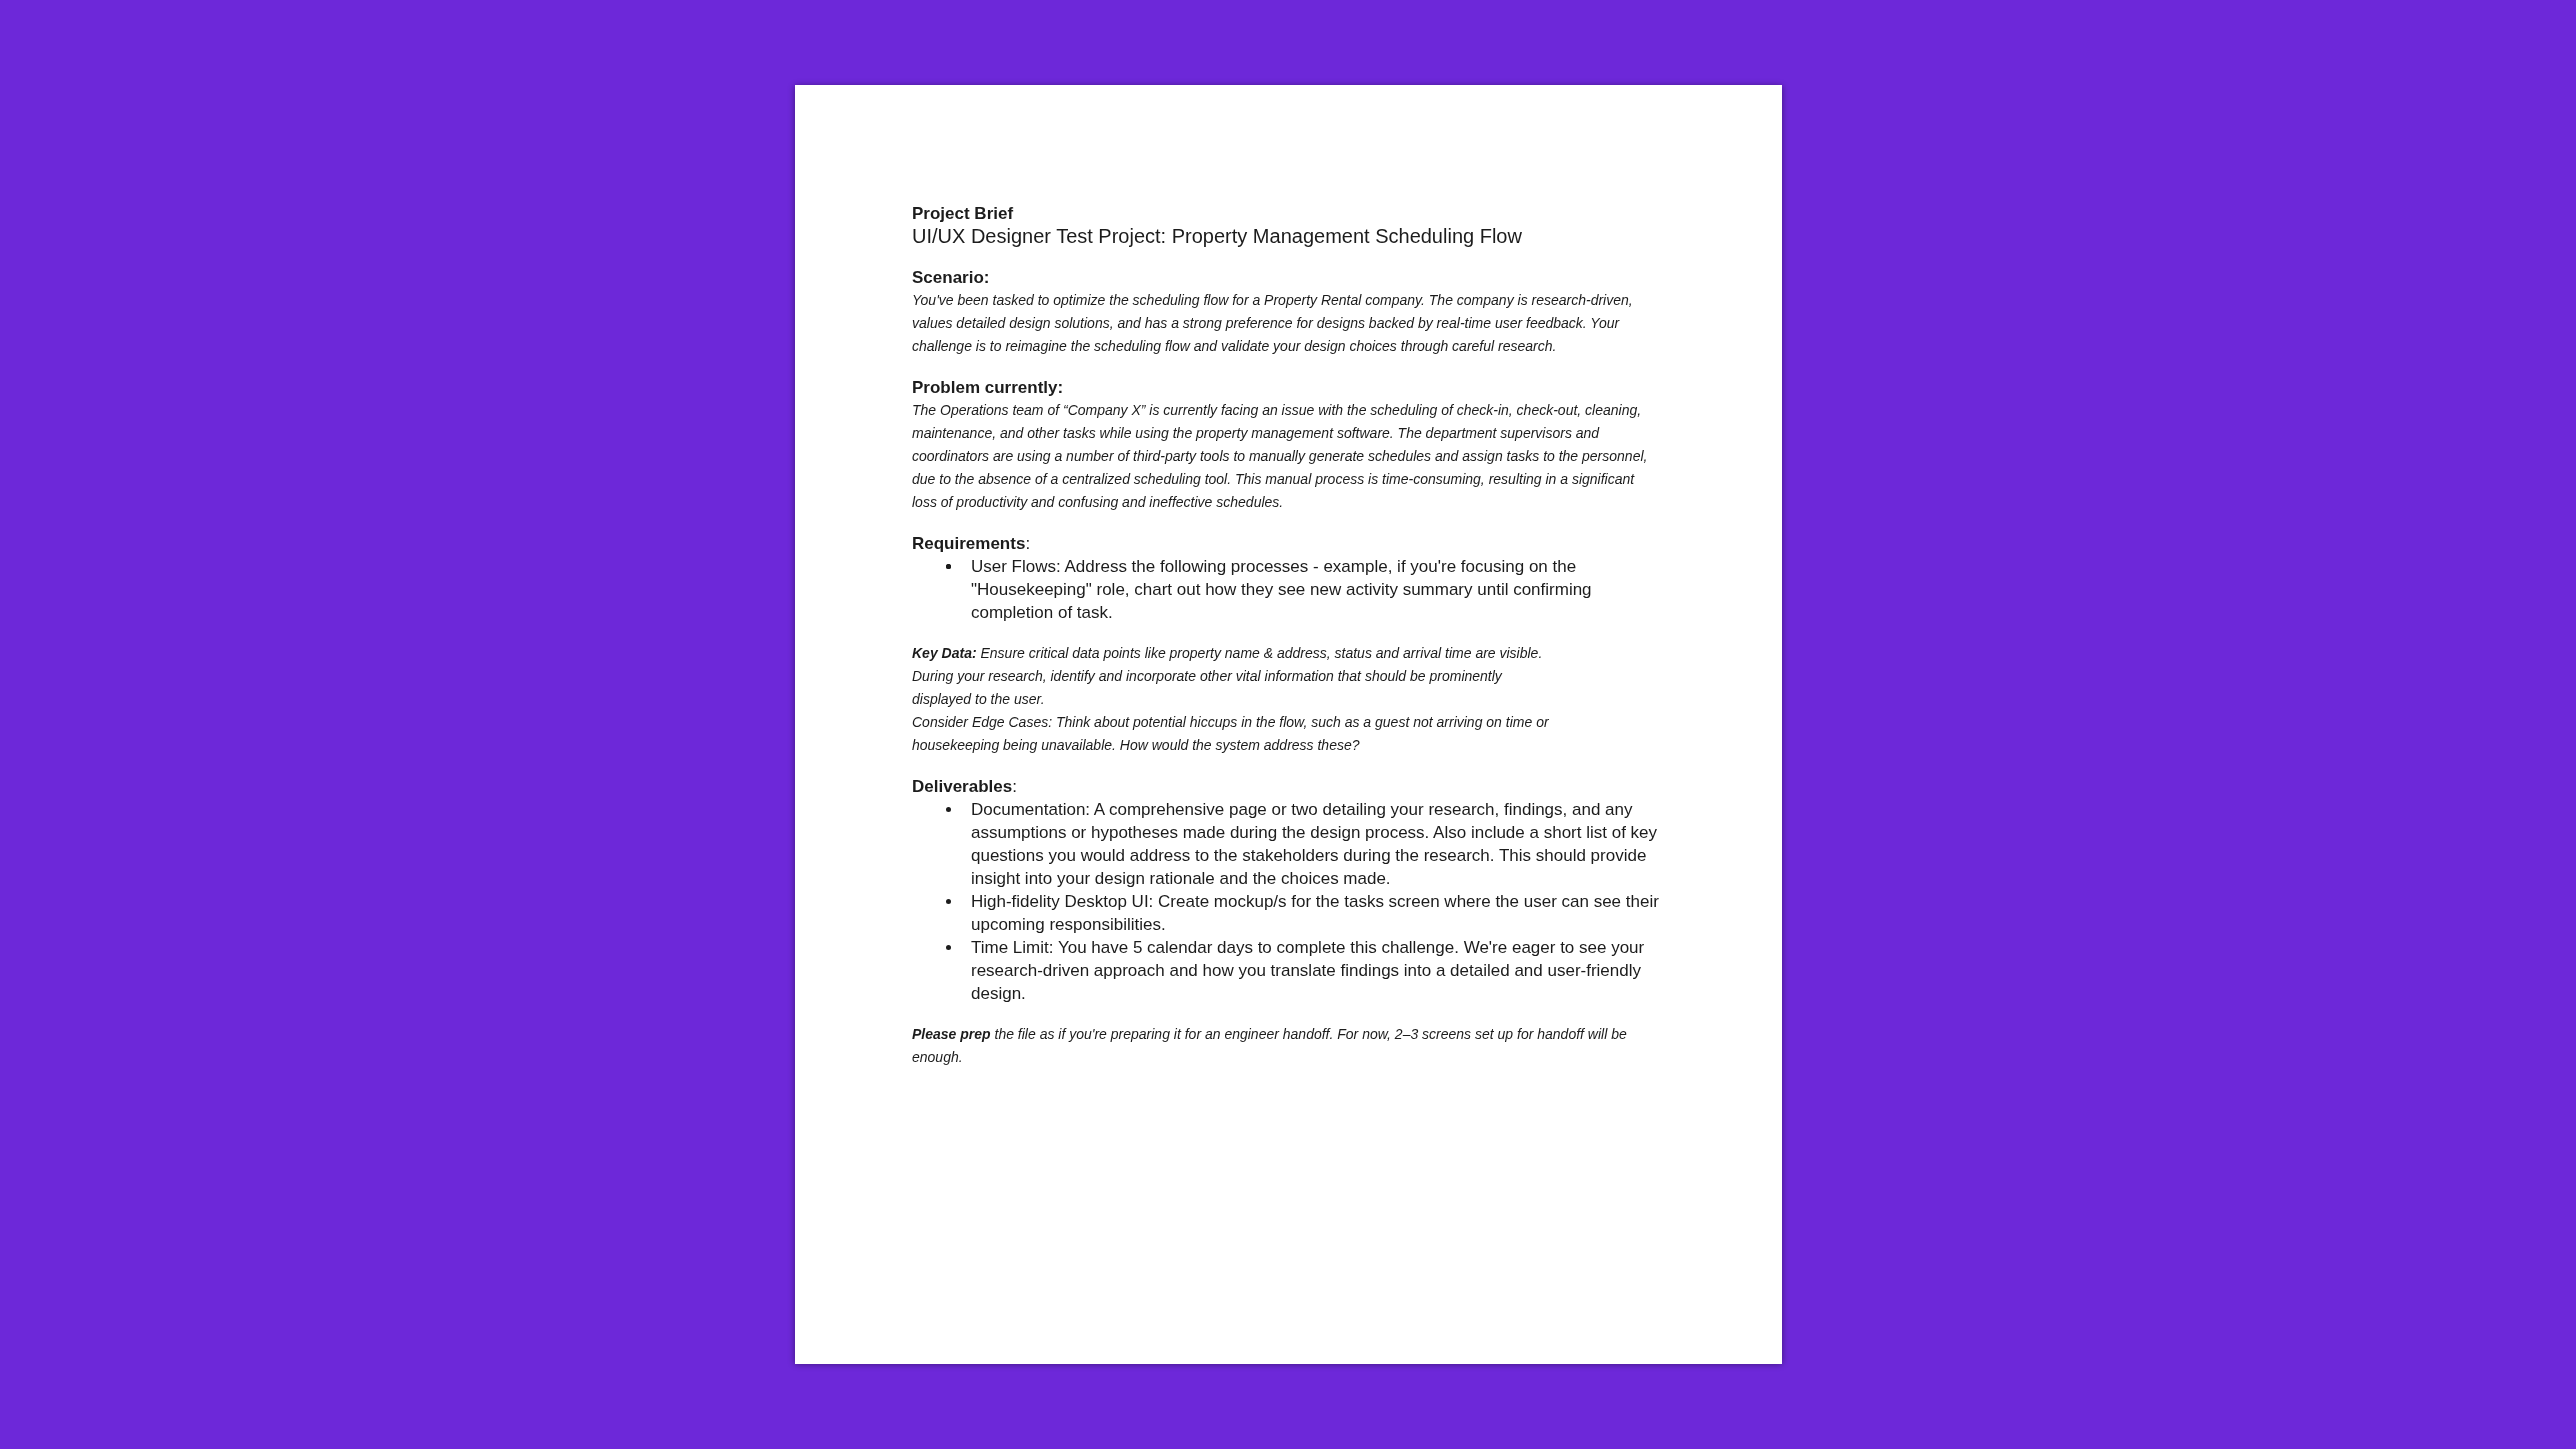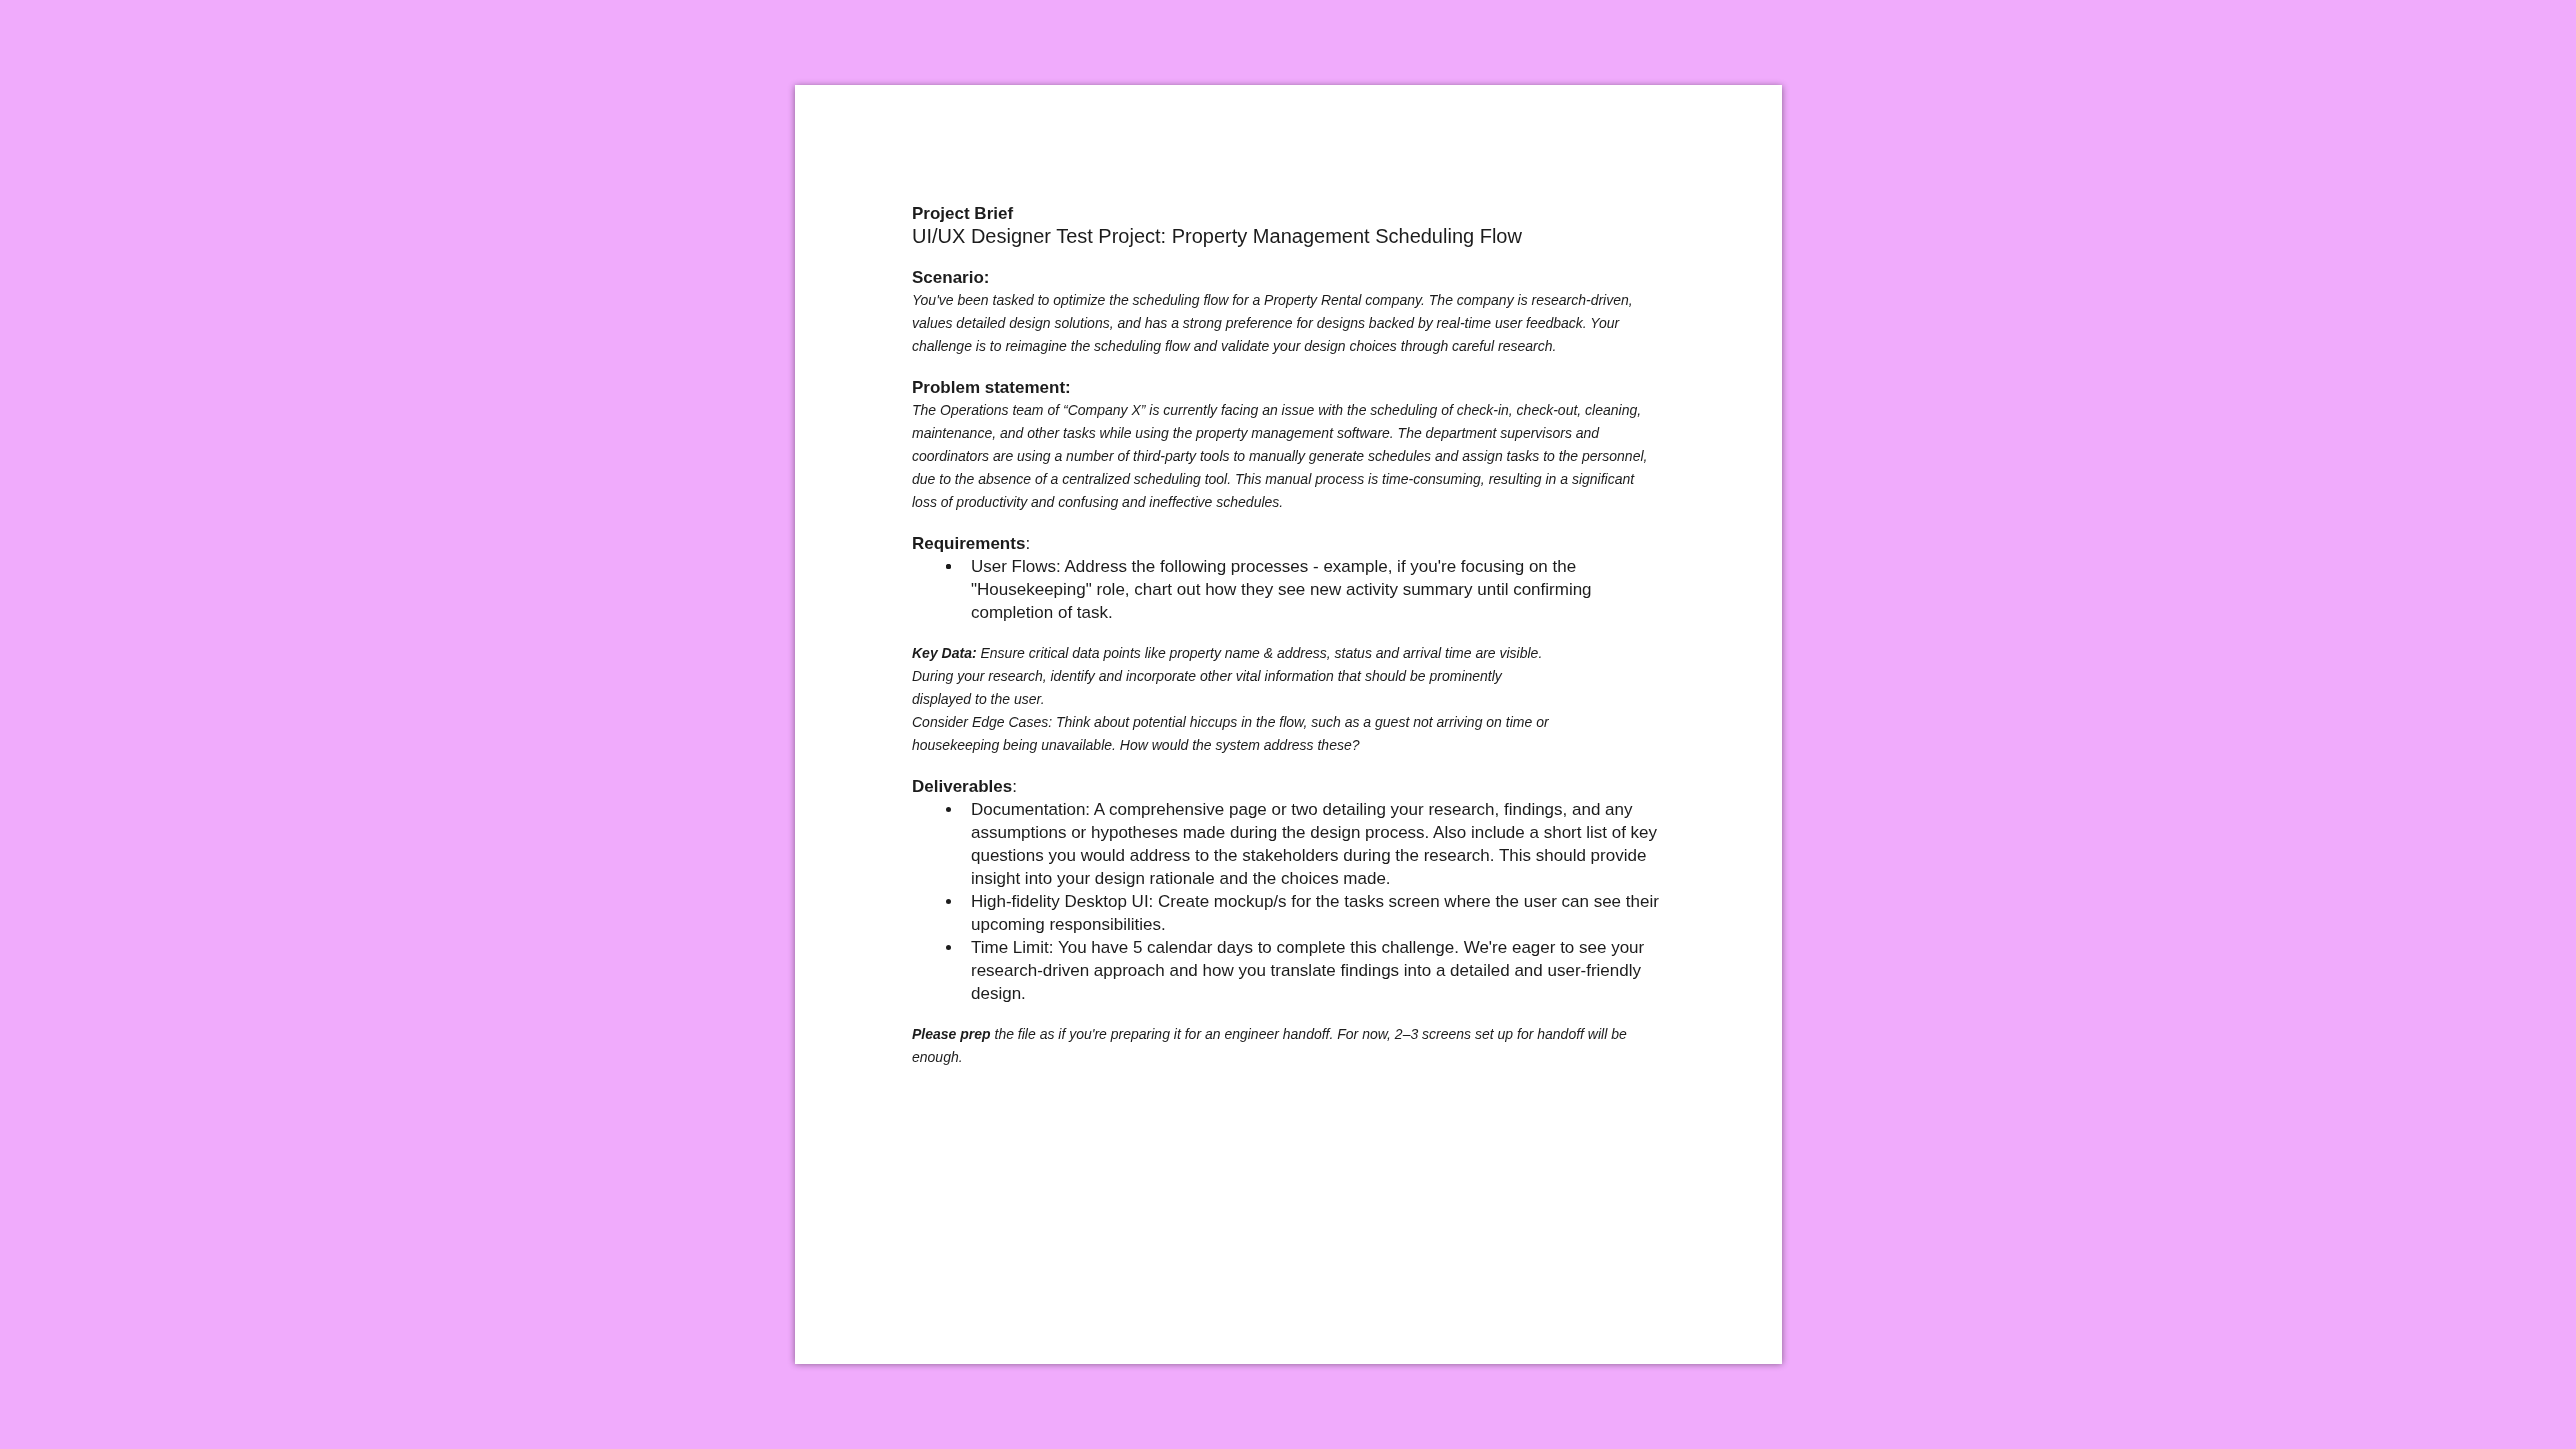--- a/index.html
+++ b/index.html
@@ -18,7 +18,7 @@
     position: relative;
     width: 2576px;
     height: 1449px;
-    background: #f0abfc;
+    background: #6d28d9;
   }
 
   

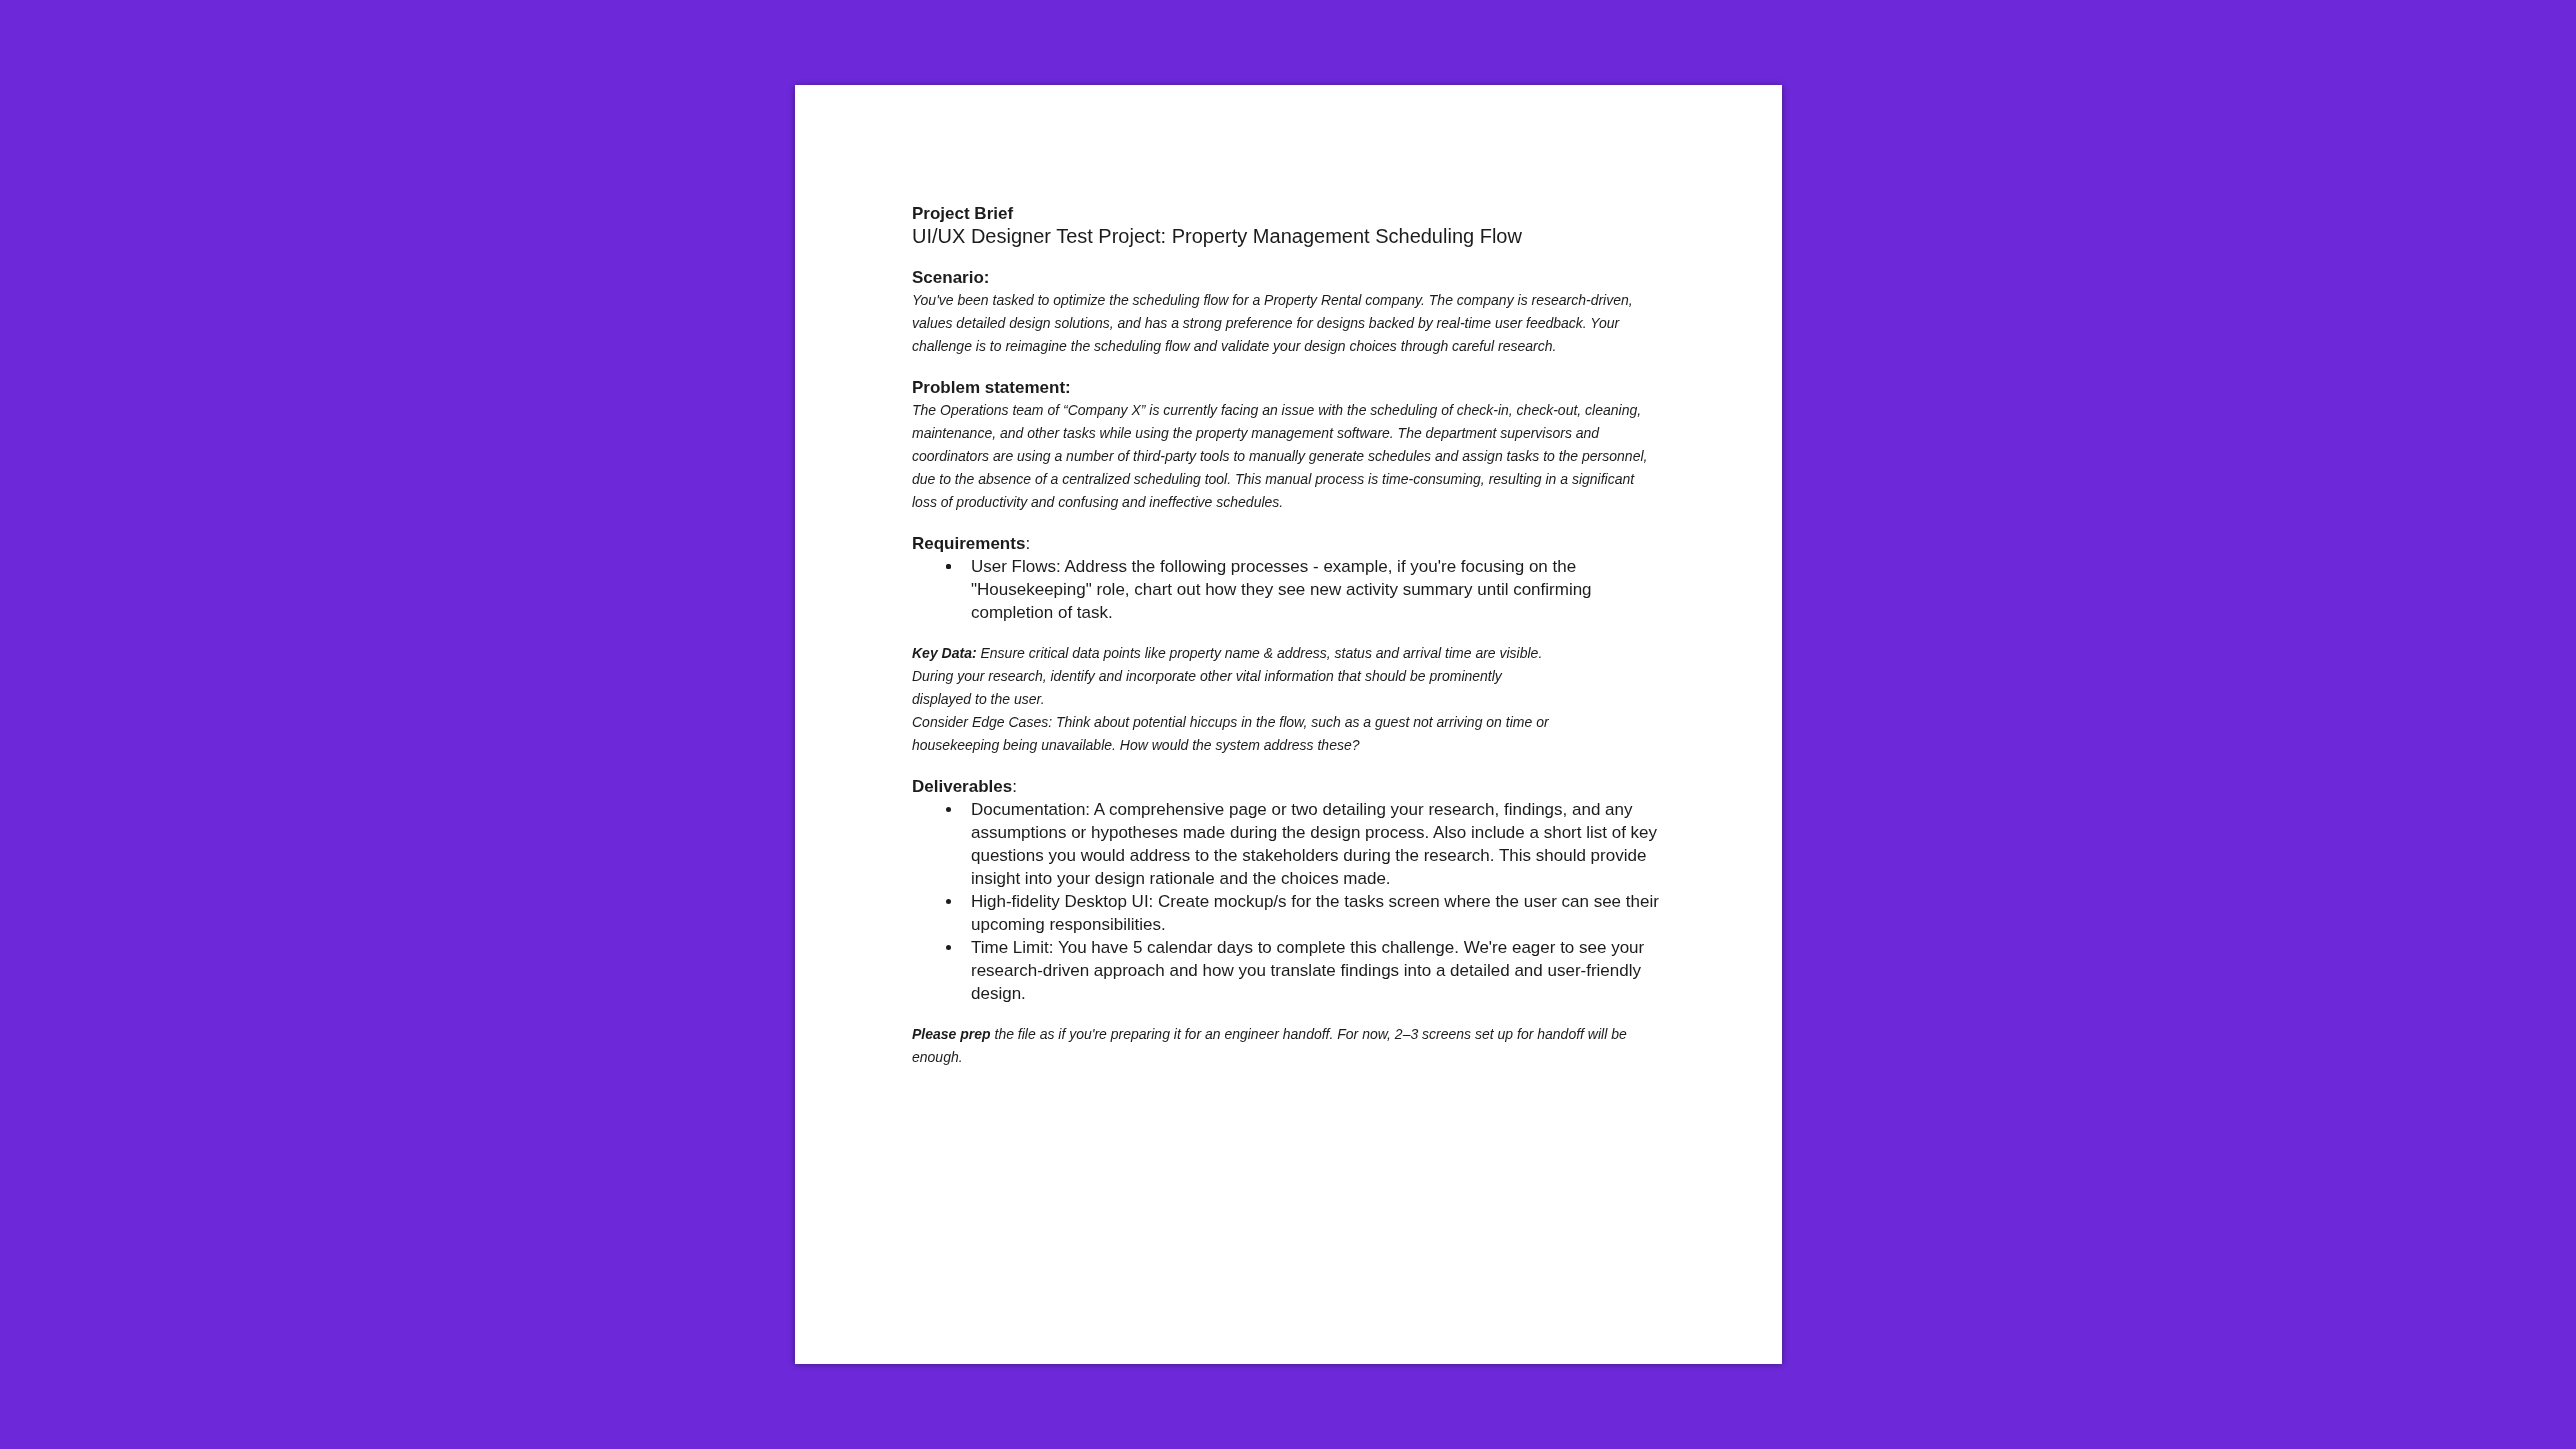--- a/index.html
+++ b/index.html
@@ -133,7 +133,7 @@
       <div class="gap-section"></div>
 
       <div class="block">
-        <div class="section-head">Problem statement:</div>
+        <div class="section-head">Problem currently:</div>
         <div class="para">The Operations team of “Company X” is currently facing an issue with the scheduling of check-in, check-out, cleaning, maintenance, and other tasks while using the property management software. The department supervisors and coordinators are using a number of third-party tools to manually generate schedules and assign tasks to the personnel, due to the absence of a centralized scheduling tool. This manual process is time-consuming, resulting in a significant loss of productivity and confusing and ineffective schedules.</div>
       </div>
 

